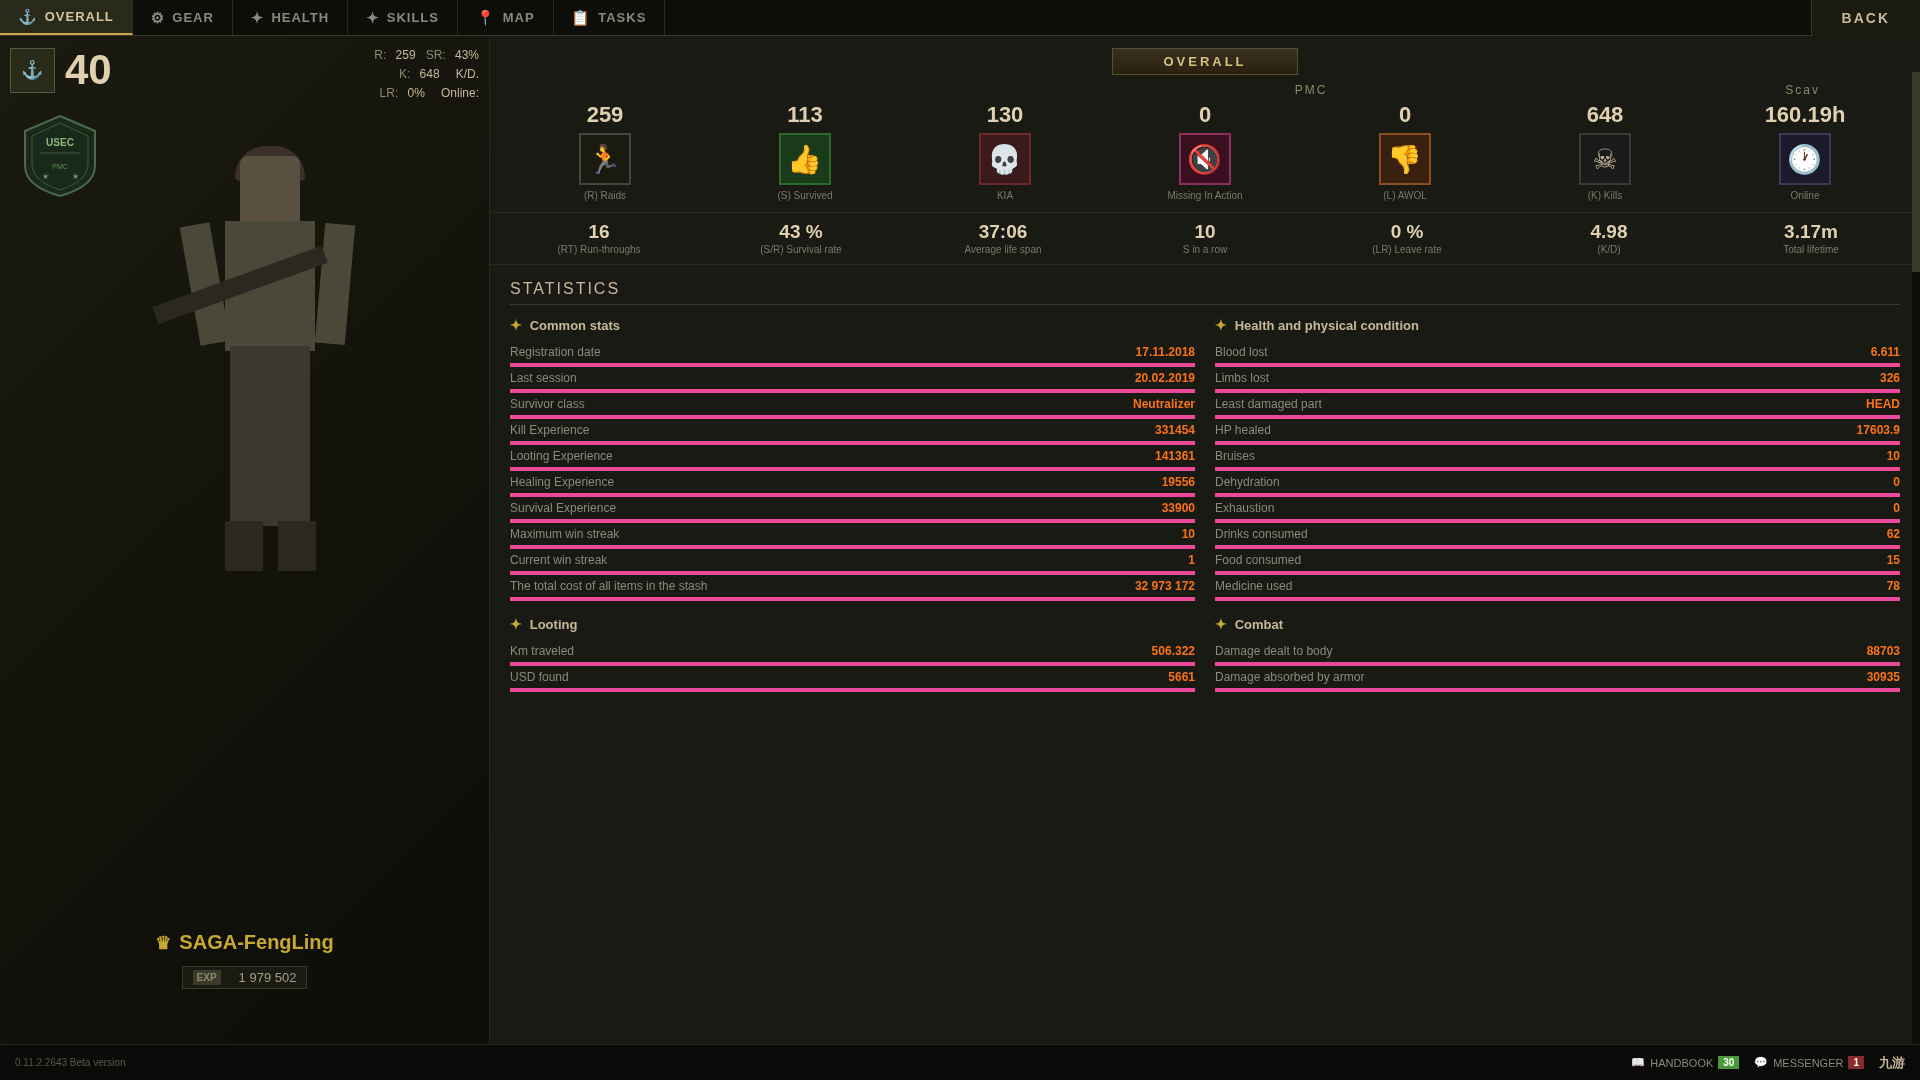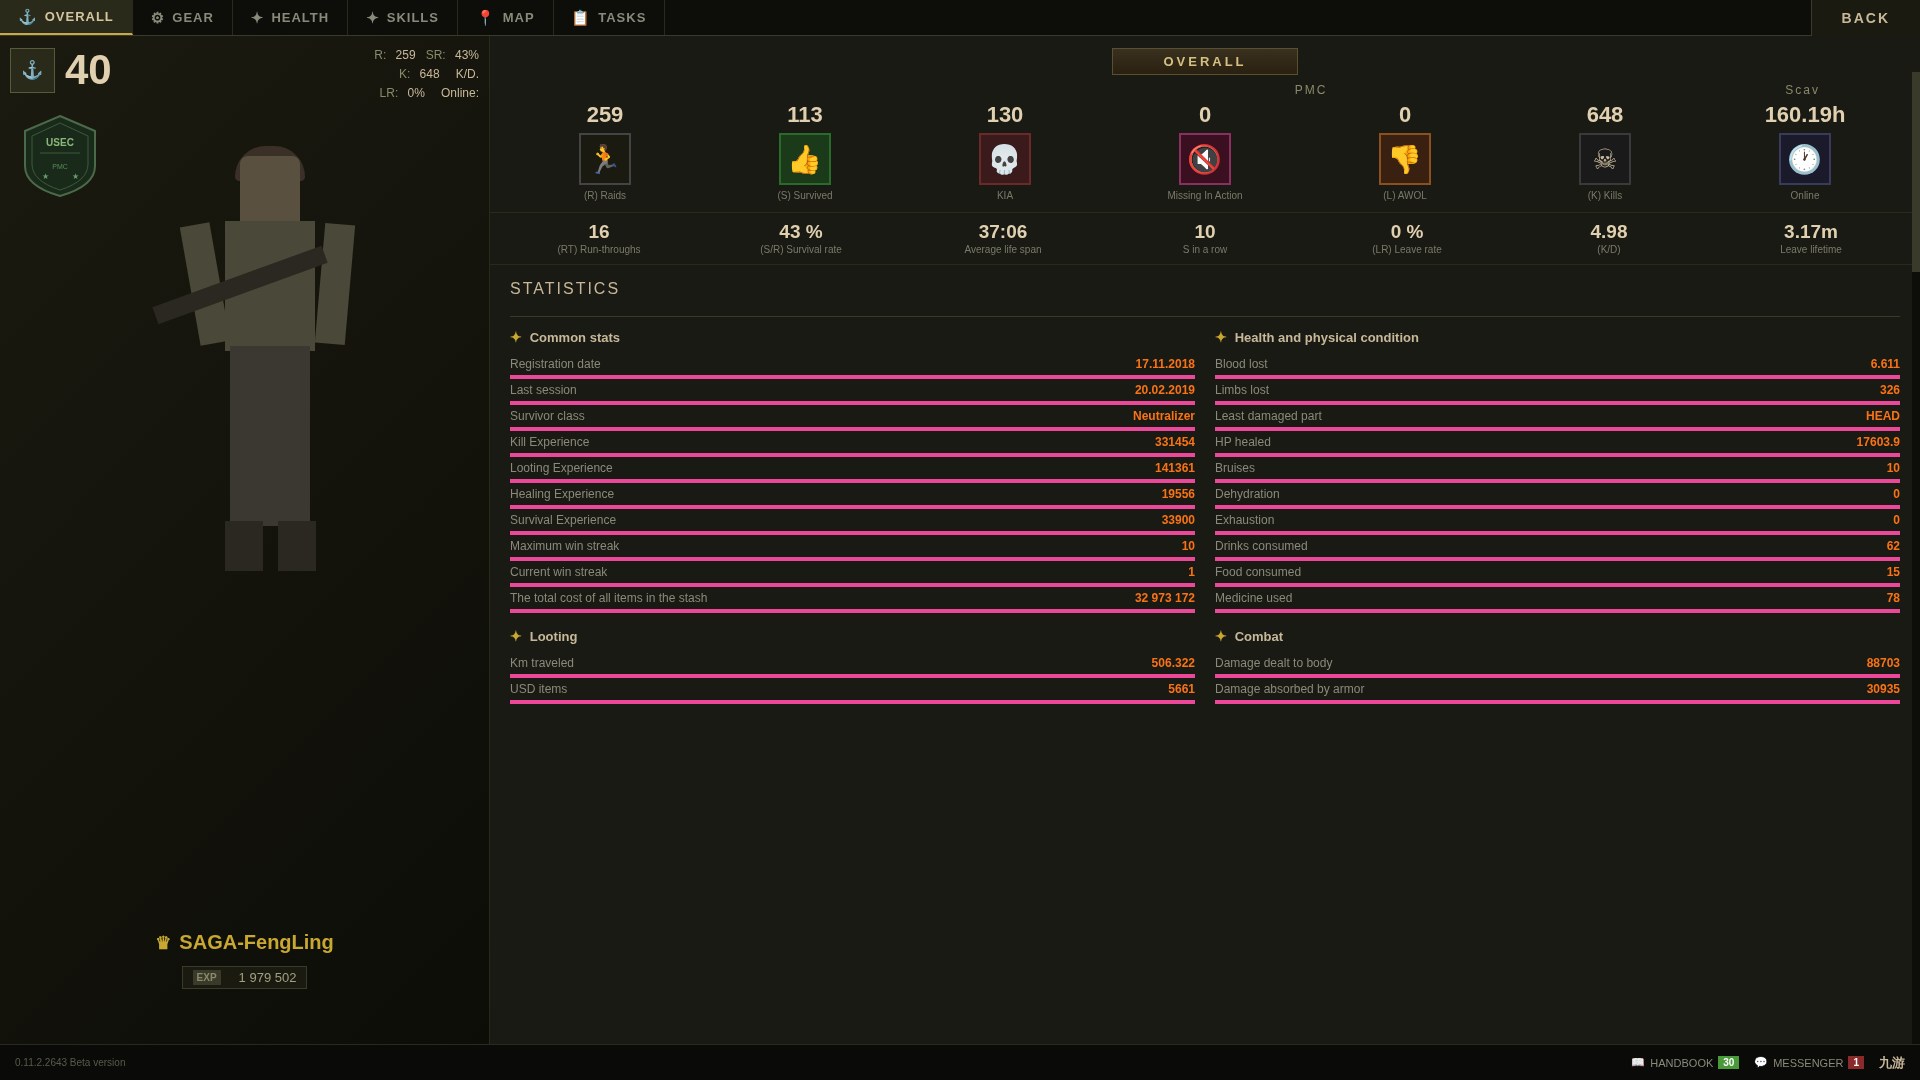--- a/index.html
+++ b/index.html
@@ -620,7 +620,7 @@
   </div>
       <div class="stat2-item">
     <div class="stat2-value">3.17m</div>
-    <div class="stat2-label">Leave lifetime</div>
+    <div class="stat2-label">Total lifetime</div>
   </div>
     </div>
 

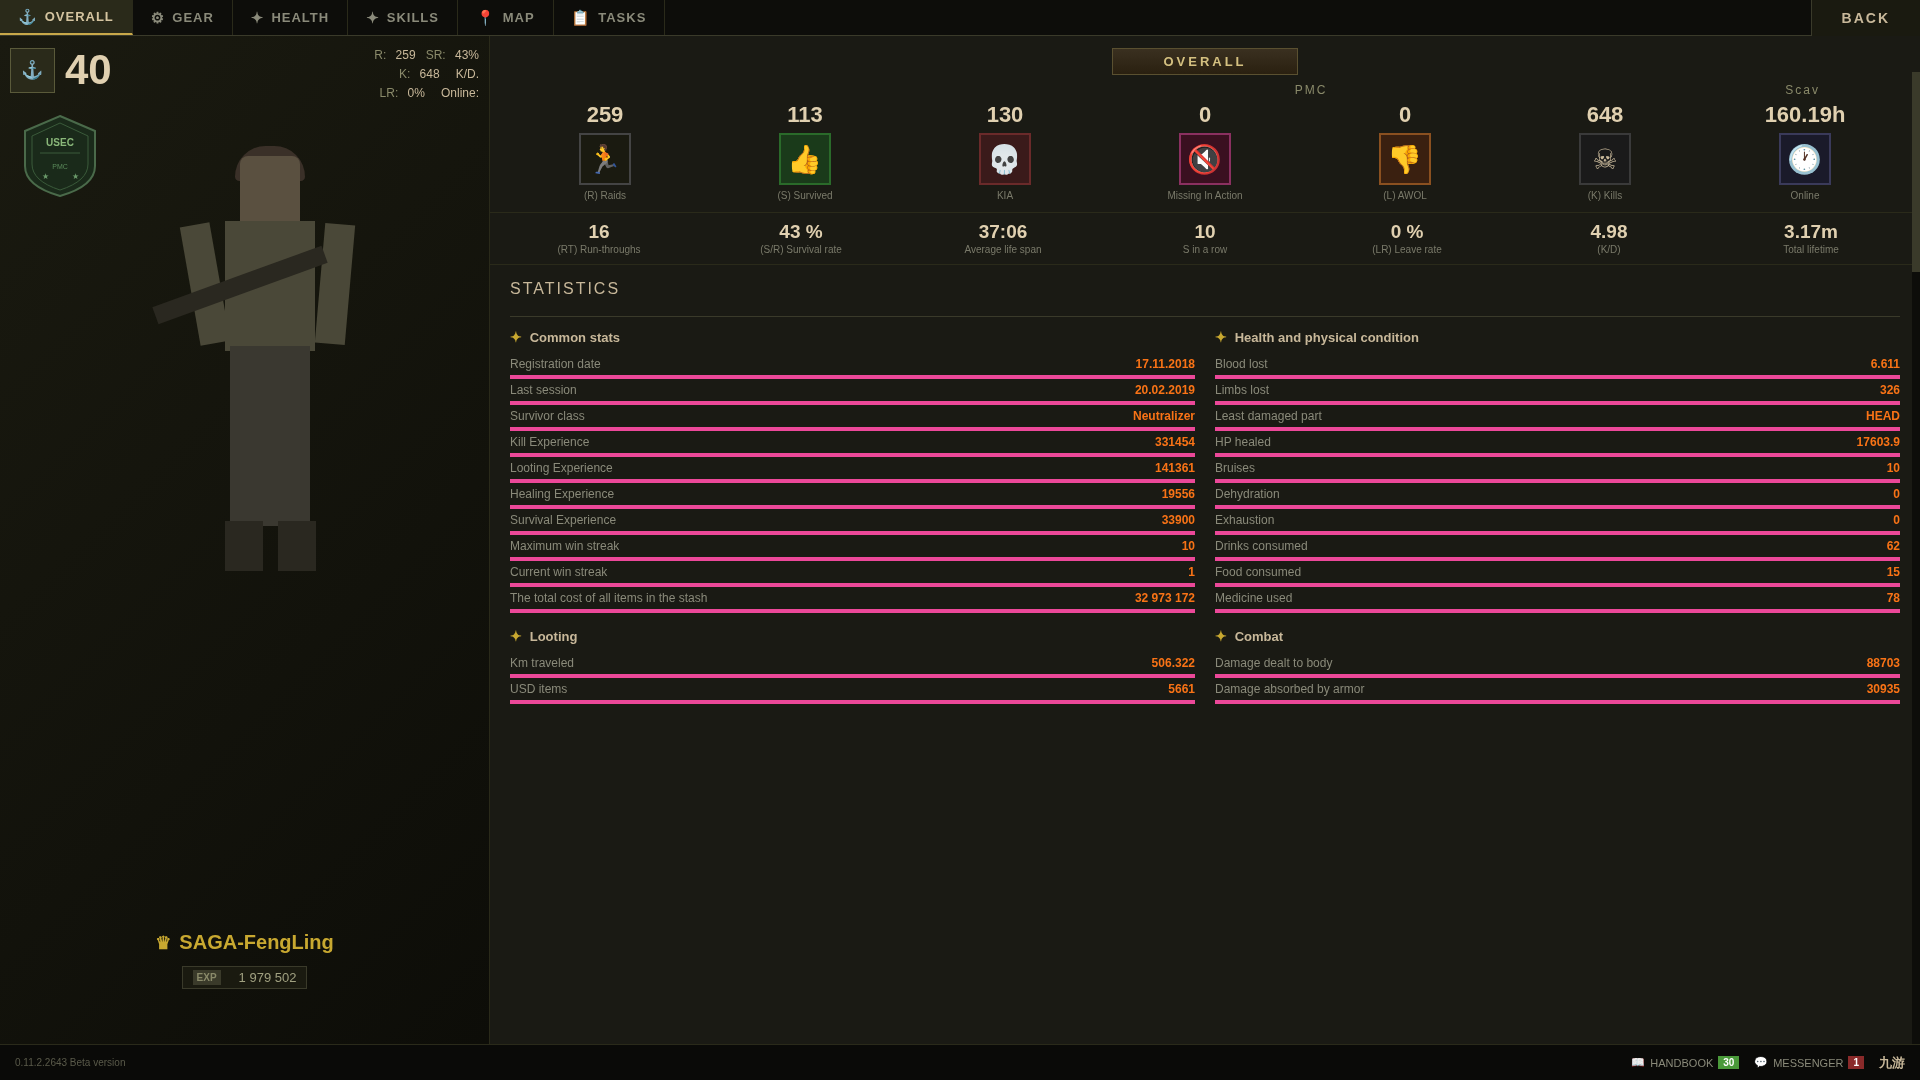--- a/index.html
+++ b/index.html
@@ -249,7 +249,7 @@
       text-transform: uppercase;
       margin-bottom: 12px;
       border-bottom: 1px solid #3a3a2a;
-      padding-bottom: 18px;
+      padding-bottom: 6px;
     }
 
     .stats-columns {

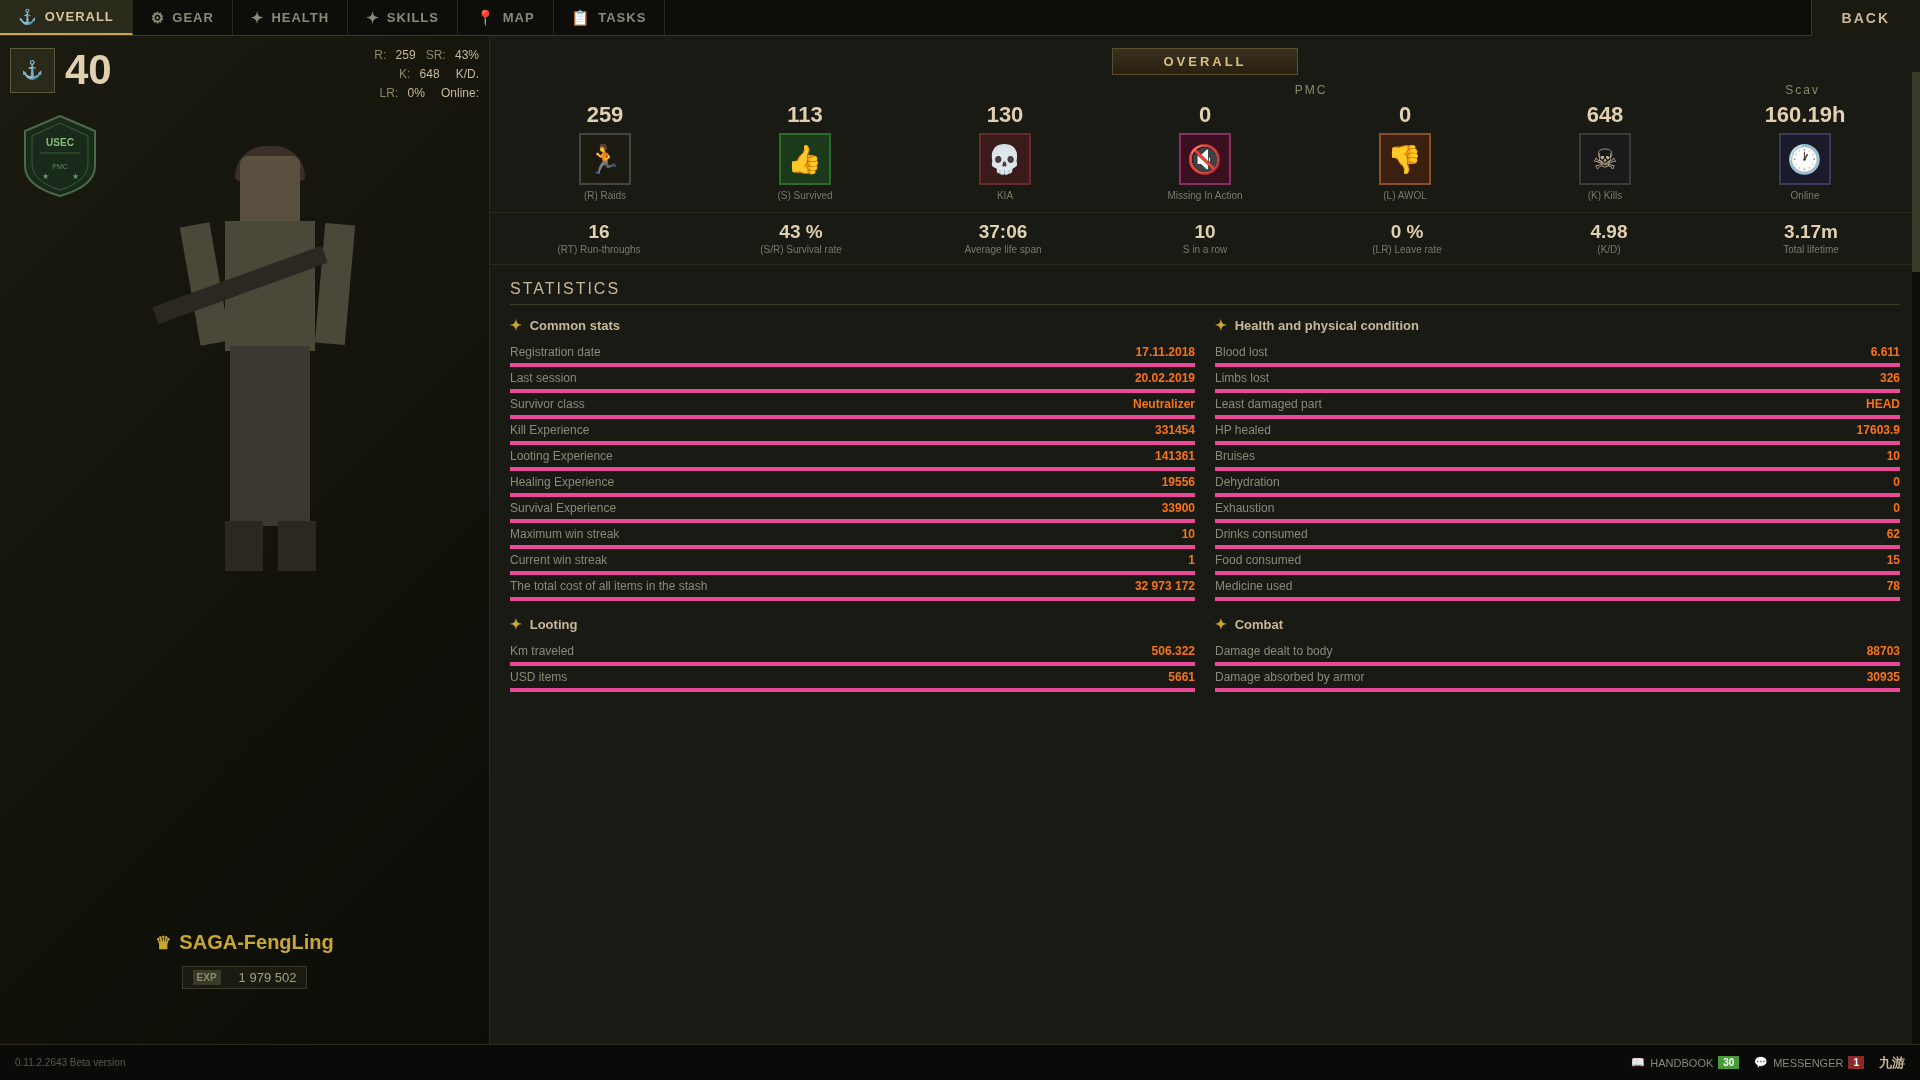--- a/index.html
+++ b/index.html
@@ -687,7 +687,7 @@
                 <span class="stat-row-value">506.322</span>
               </div>
               <div class="stat-row">
-                <span class="stat-row-label">USD items</span>
+                <span class="stat-row-label">USD found</span>
                 <span class="stat-row-value">5661</span>
               </div>
             </div>

